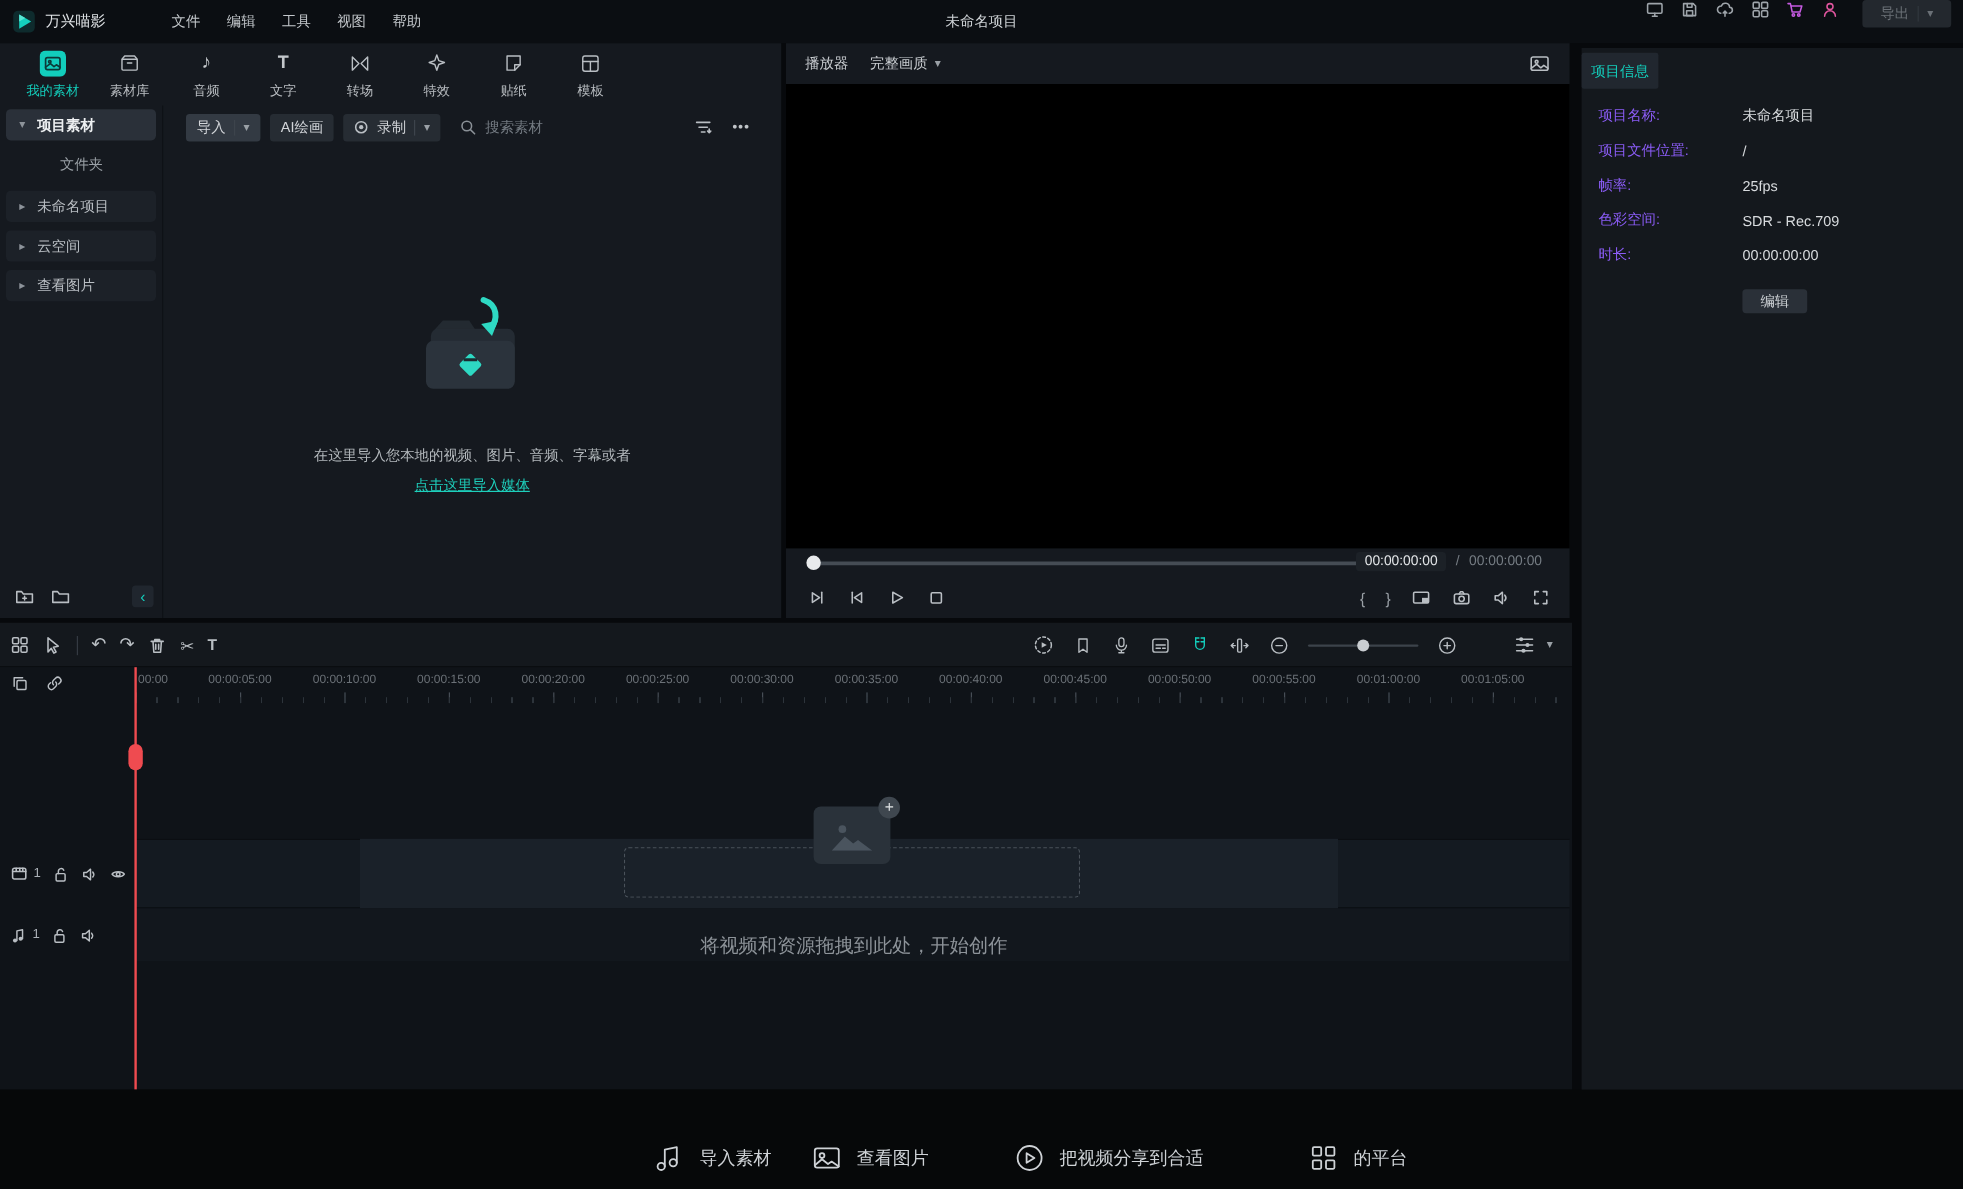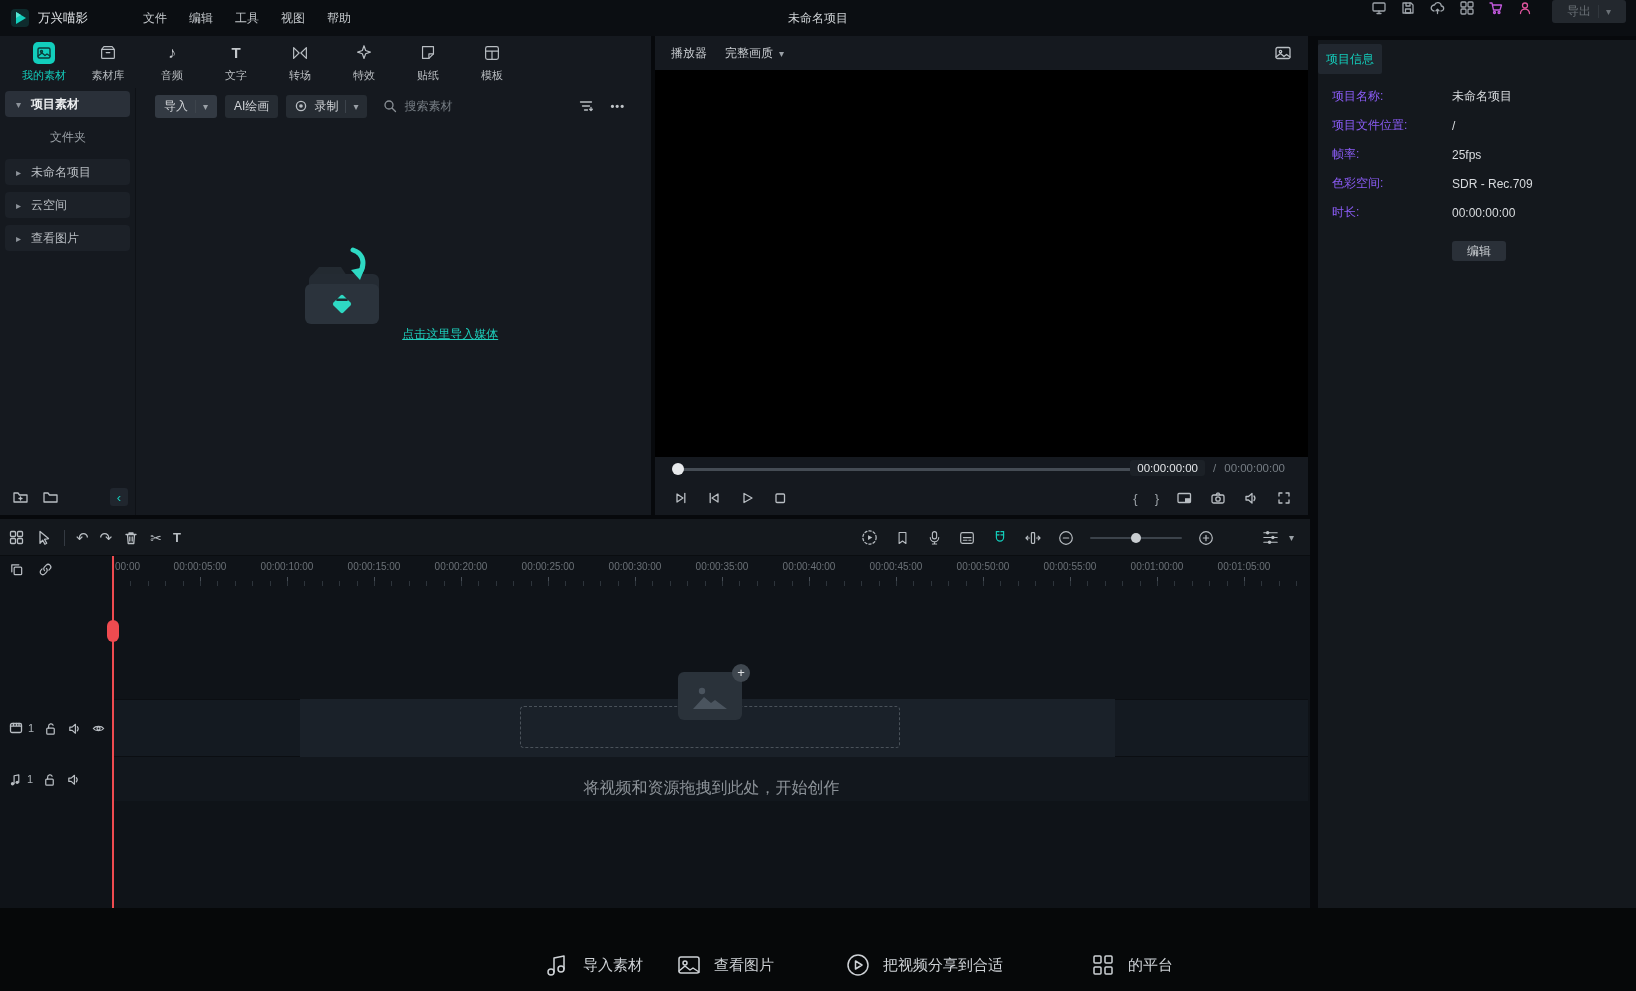--- a/index.html
+++ b/index.html
@@ -344,6 +344,7 @@
               <path d="M-7 1 L1 -7" stroke="#1b2b30" stroke-width="2.5"></path>
             </g>
           </svg>
+          <div class="empty-line">在这里导入您本地的视频、图片、音频、字幕或者</div>
           <div class="empty-link">点击这里导入媒体</div>
         </div>
       </div>

